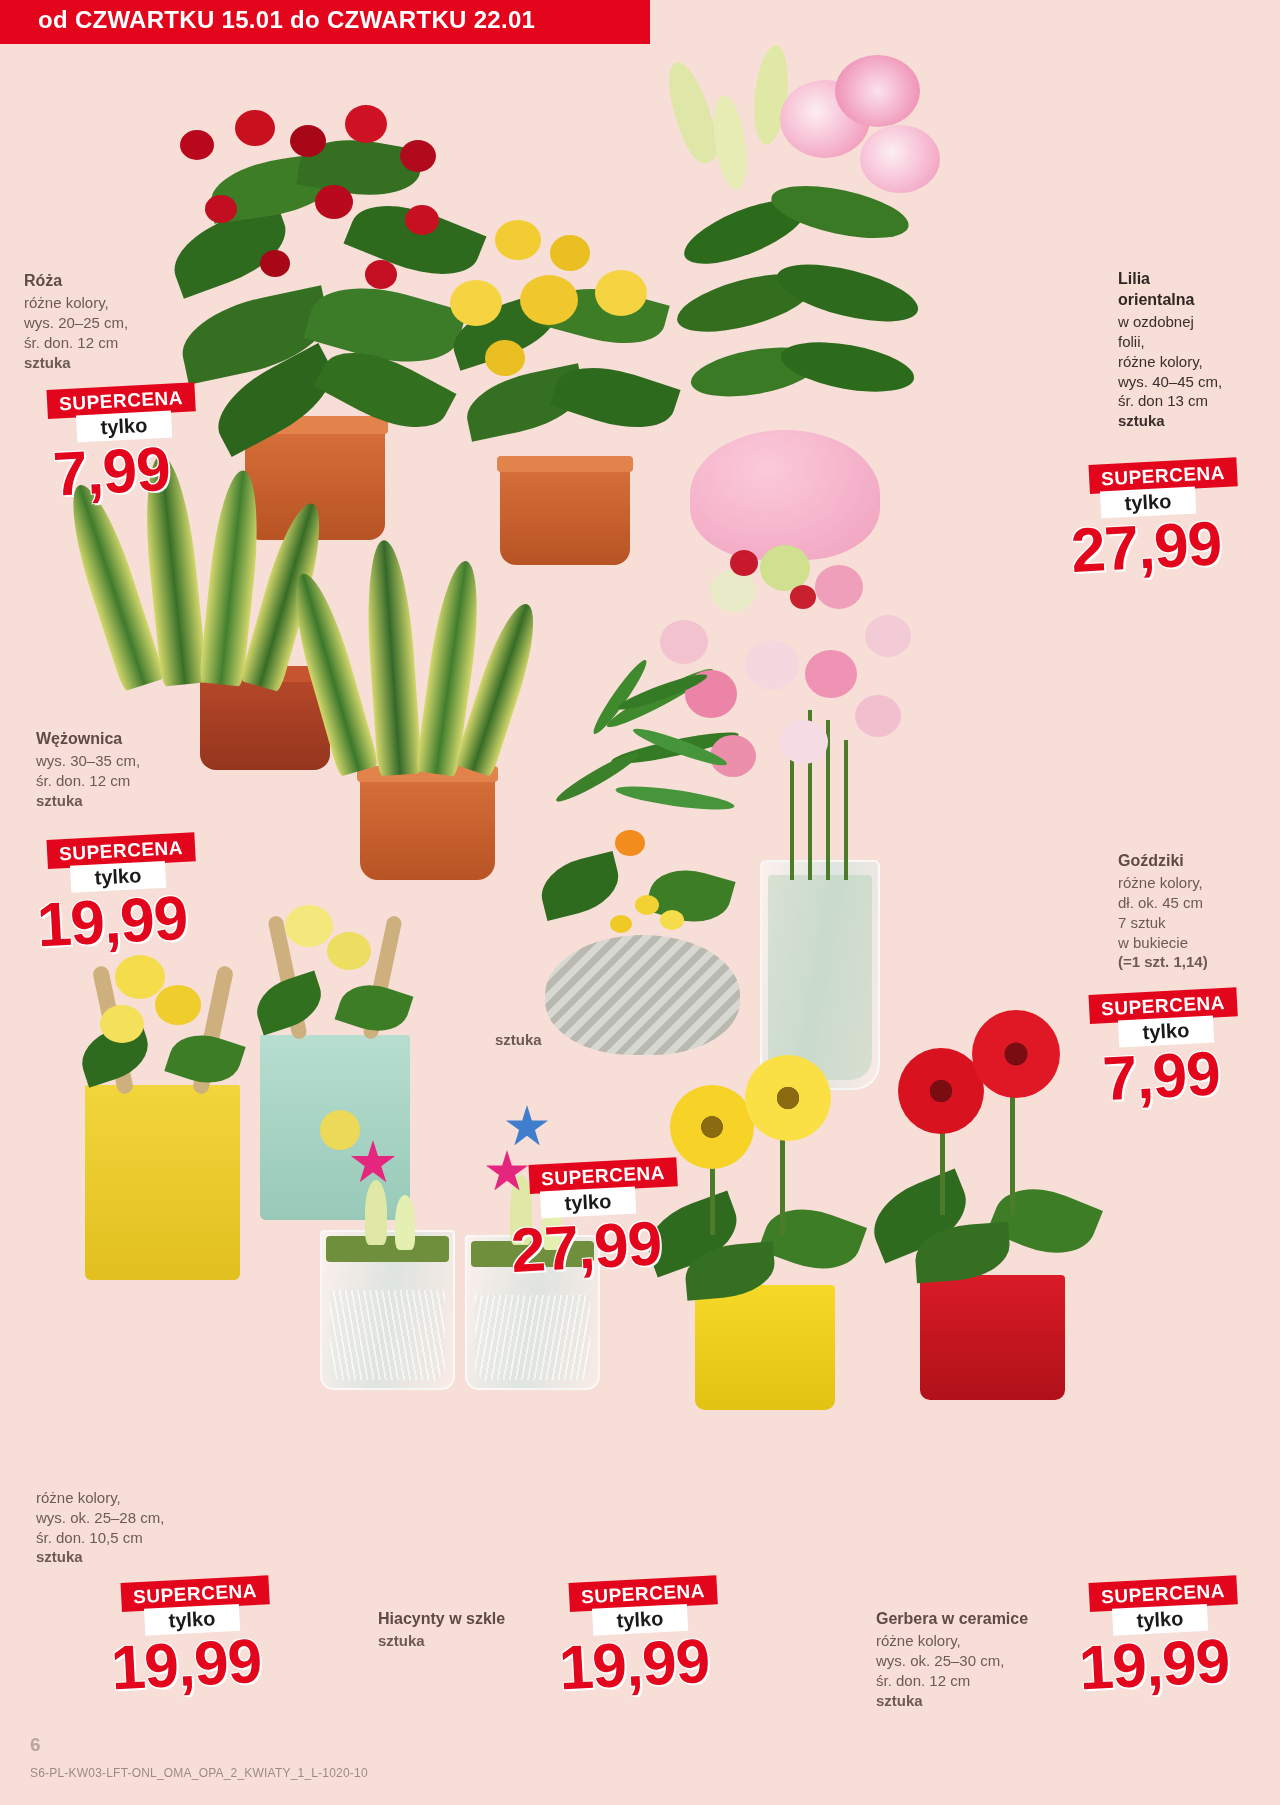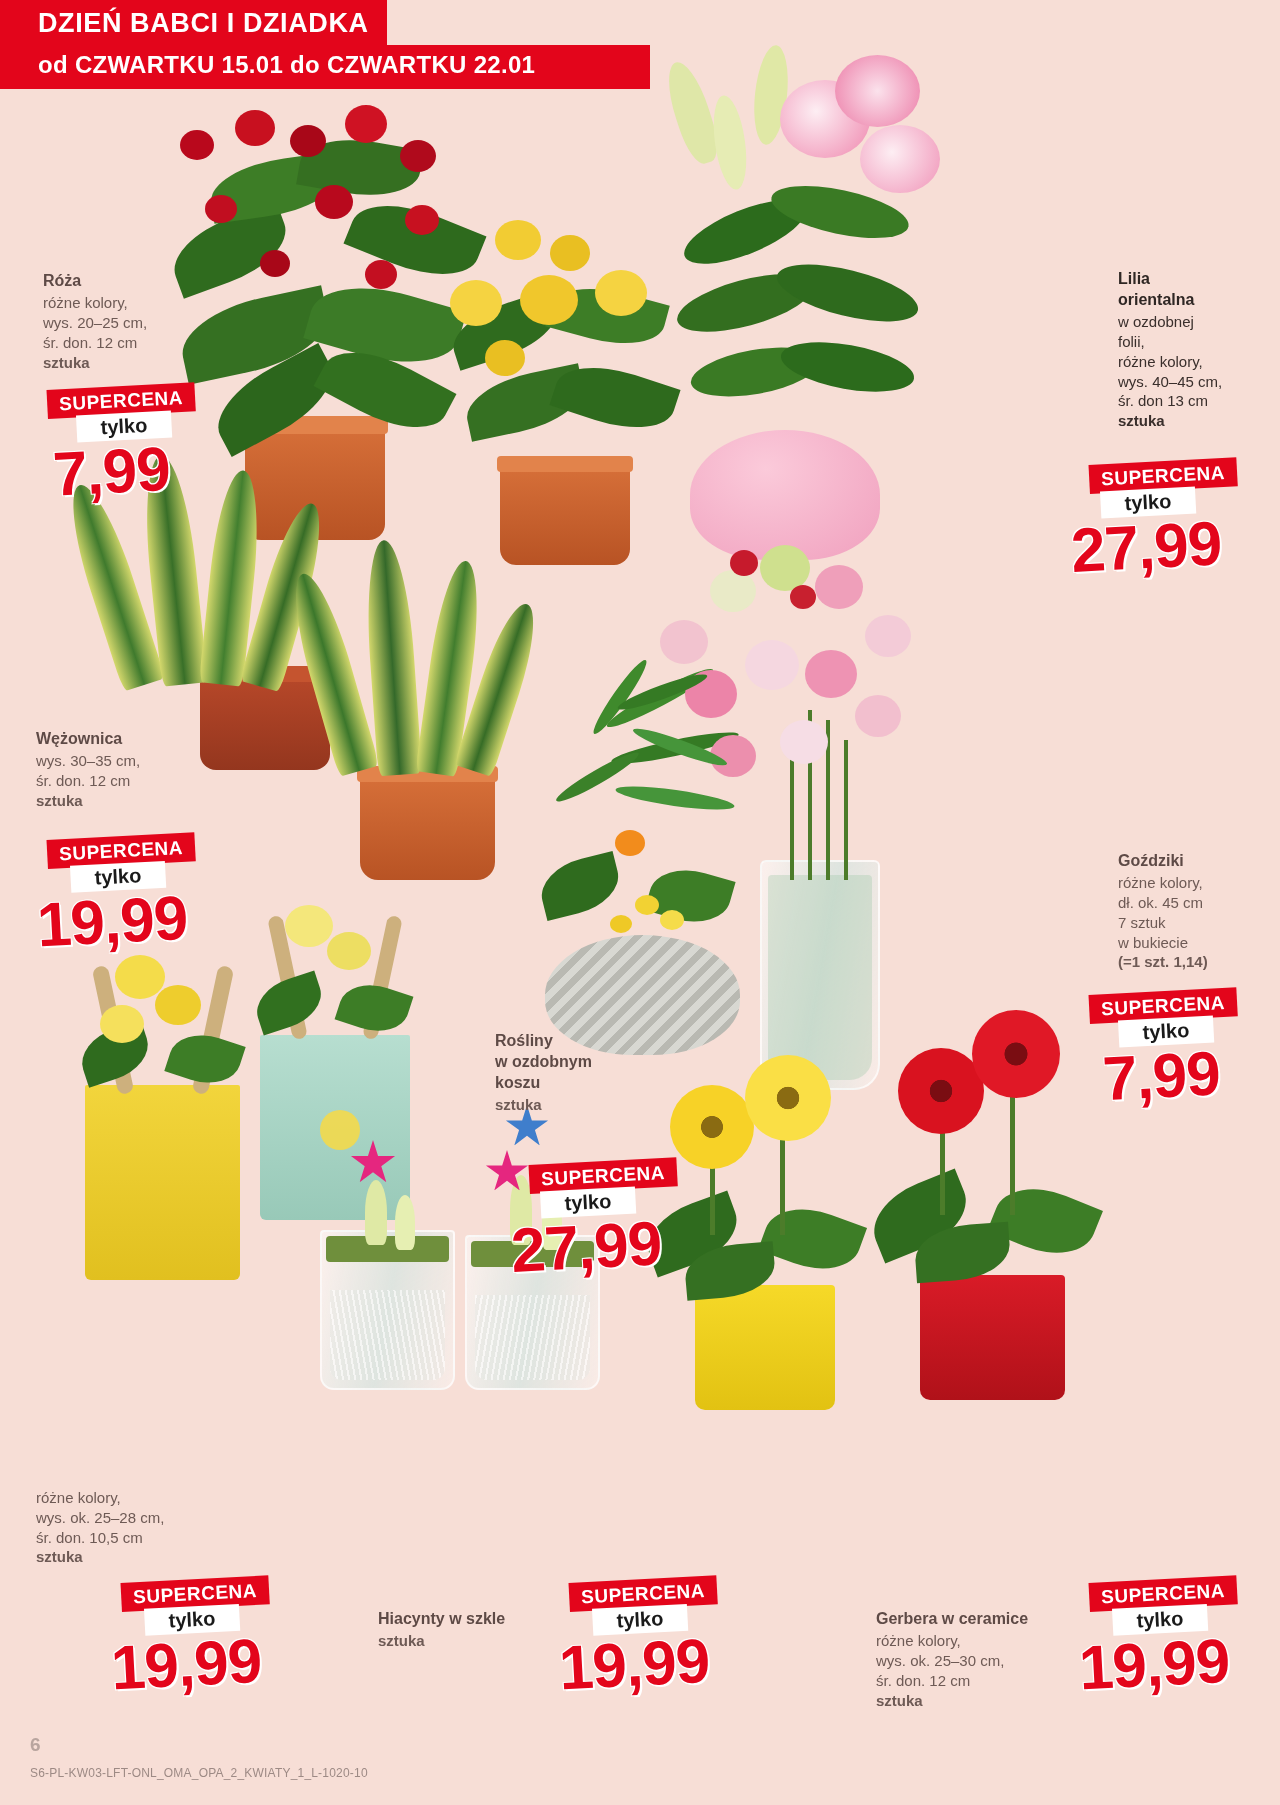--- a/index.html
+++ b/index.html
@@ -305,7 +305,6 @@
 </div>
 
 <div class="header">
-  <div class="header-line1">DZIEŃ BABCI I DZIADKA</div>
   <div class="header-line2">od CZWARTKU 15.01 do CZWARTKU 22.01</div>
 </div>
 

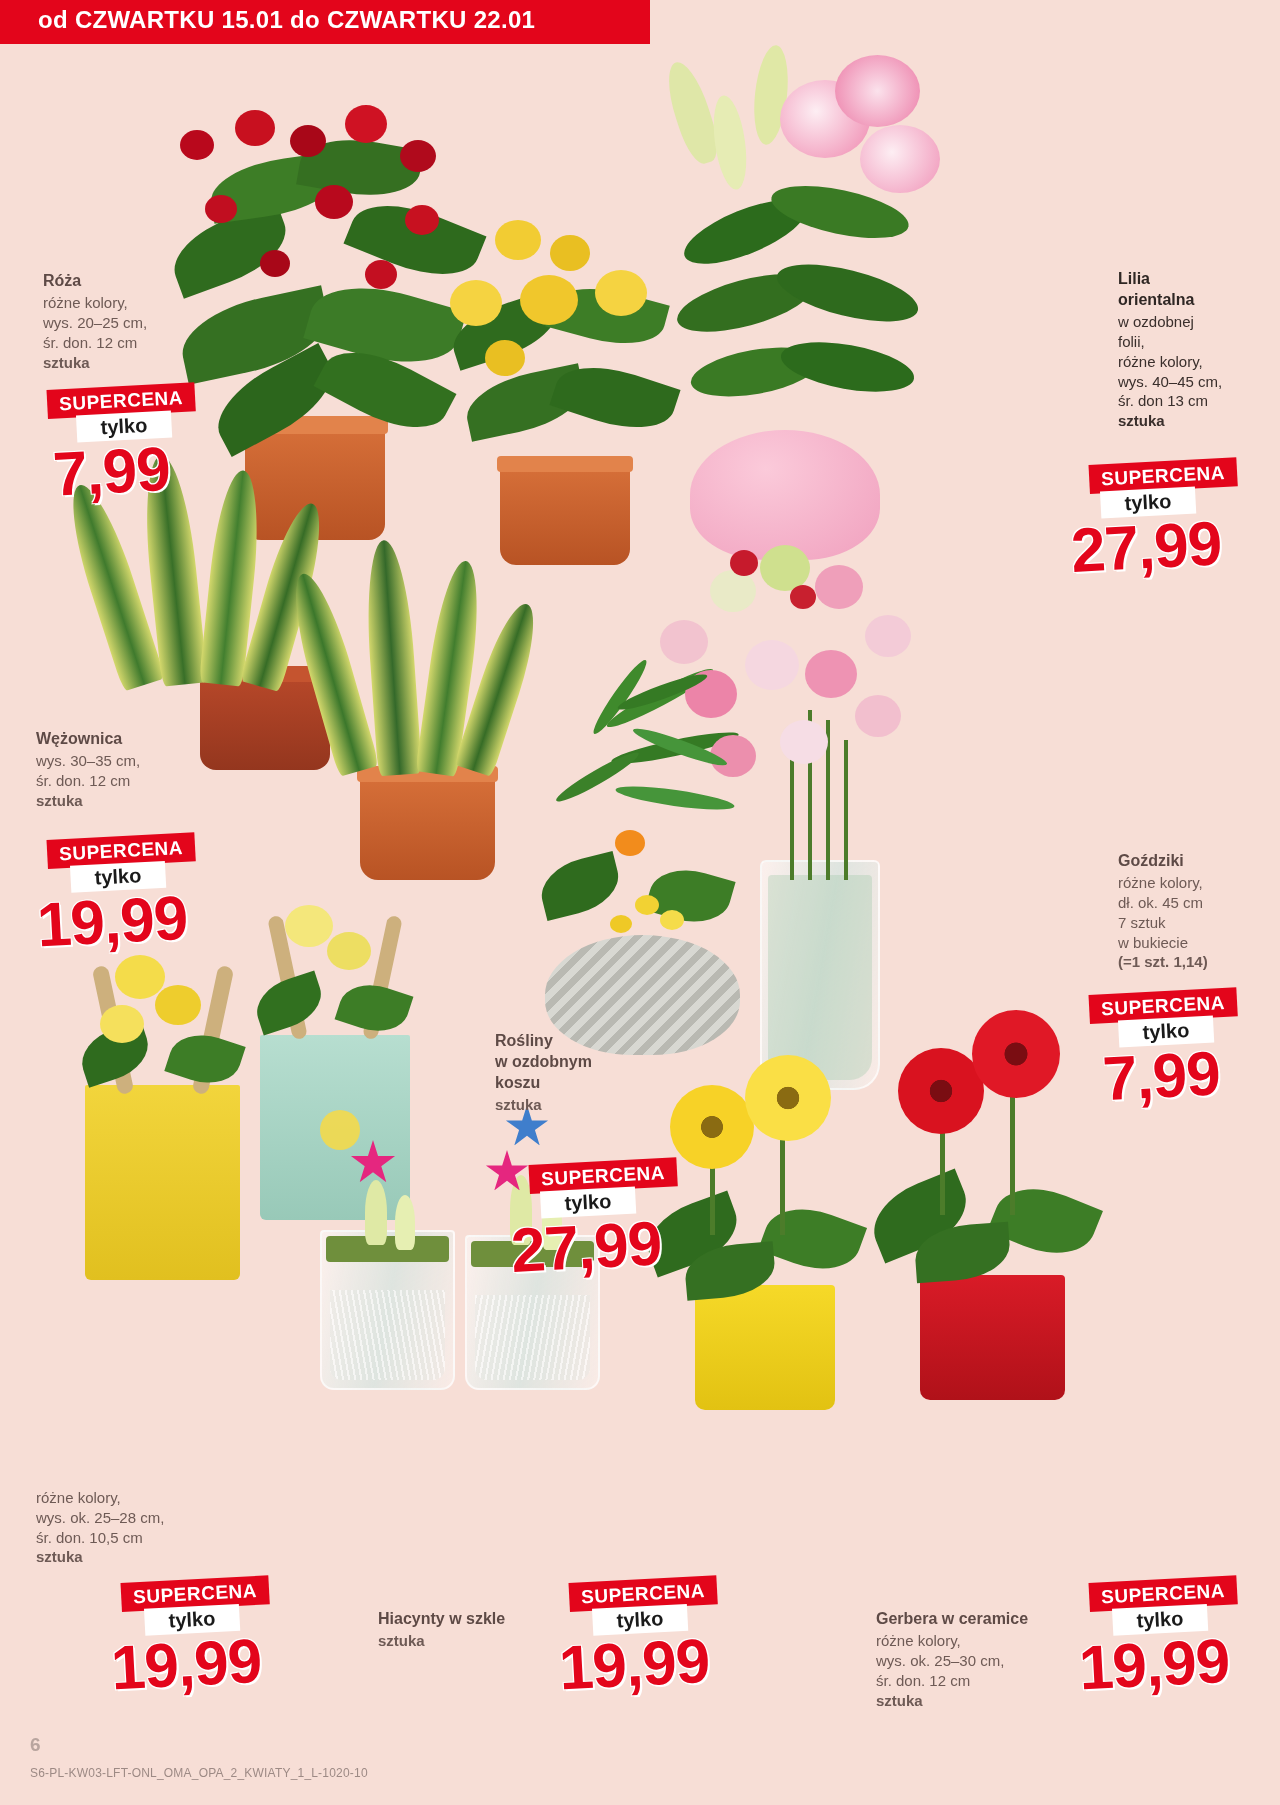--- a/index.html
+++ b/index.html
@@ -308,7 +308,7 @@
   <div class="header-line2">od CZWARTKU 15.01 do CZWARTKU 22.01</div>
 </div>
 
-<div class="prod" style="left:43px; top:270px; width:150px;">
+<div class="prod" style="left:24px; top:270px; width:150px;">
   <span class="name">Róża</span>
   <span class="desc" style="white-space:pre-line;">różne kolory,
 wys. 20–25 cm,

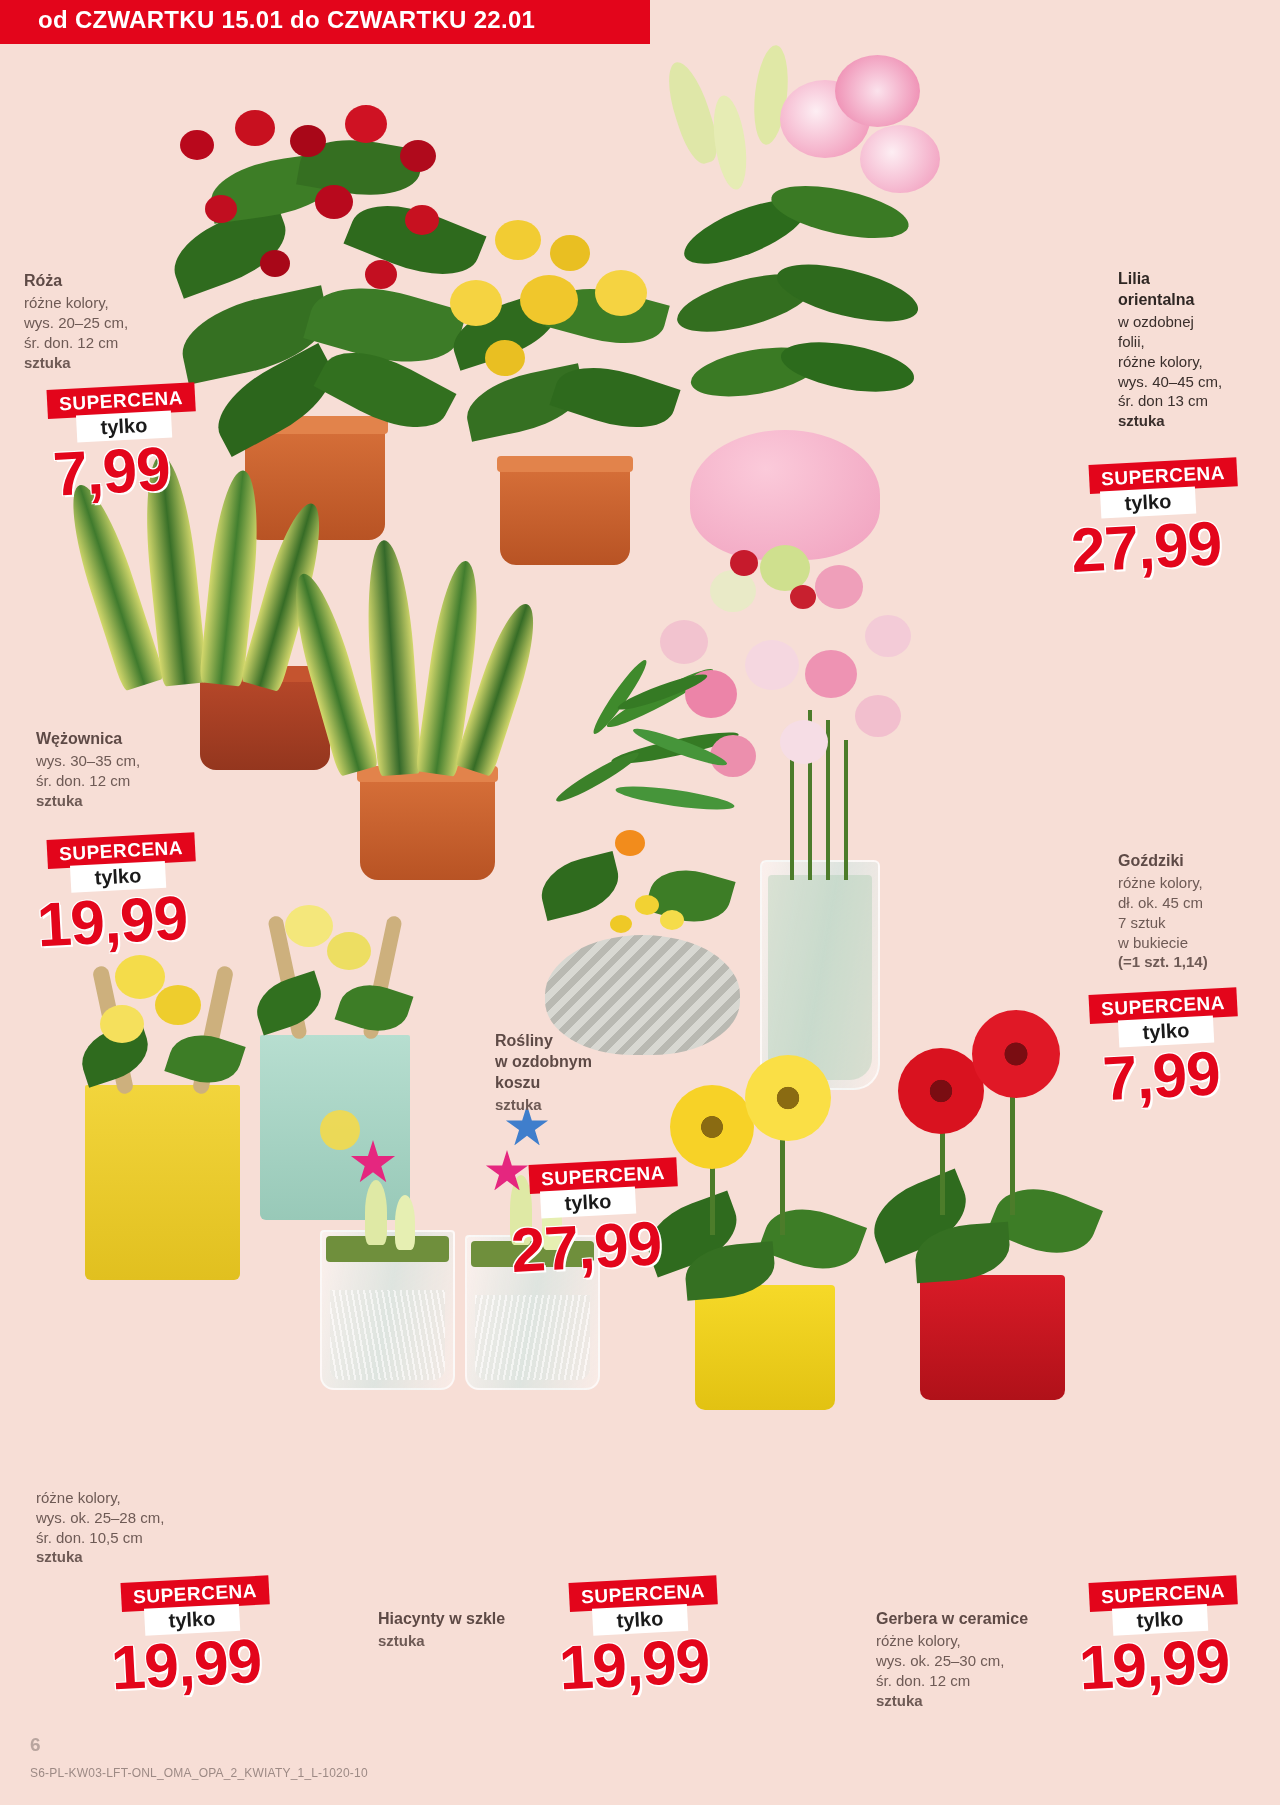--- a/index.html
+++ b/index.html
@@ -344,9 +344,6 @@
 </div>
 
 <div class="prod" style="left:495px; top:1030px; width:180px;">
-  <span class="name" style="white-space:pre-line;">Rośliny
-w ozdobnym
-koszu</span>
   <span class="unit">sztuka</span>
 </div>
 

